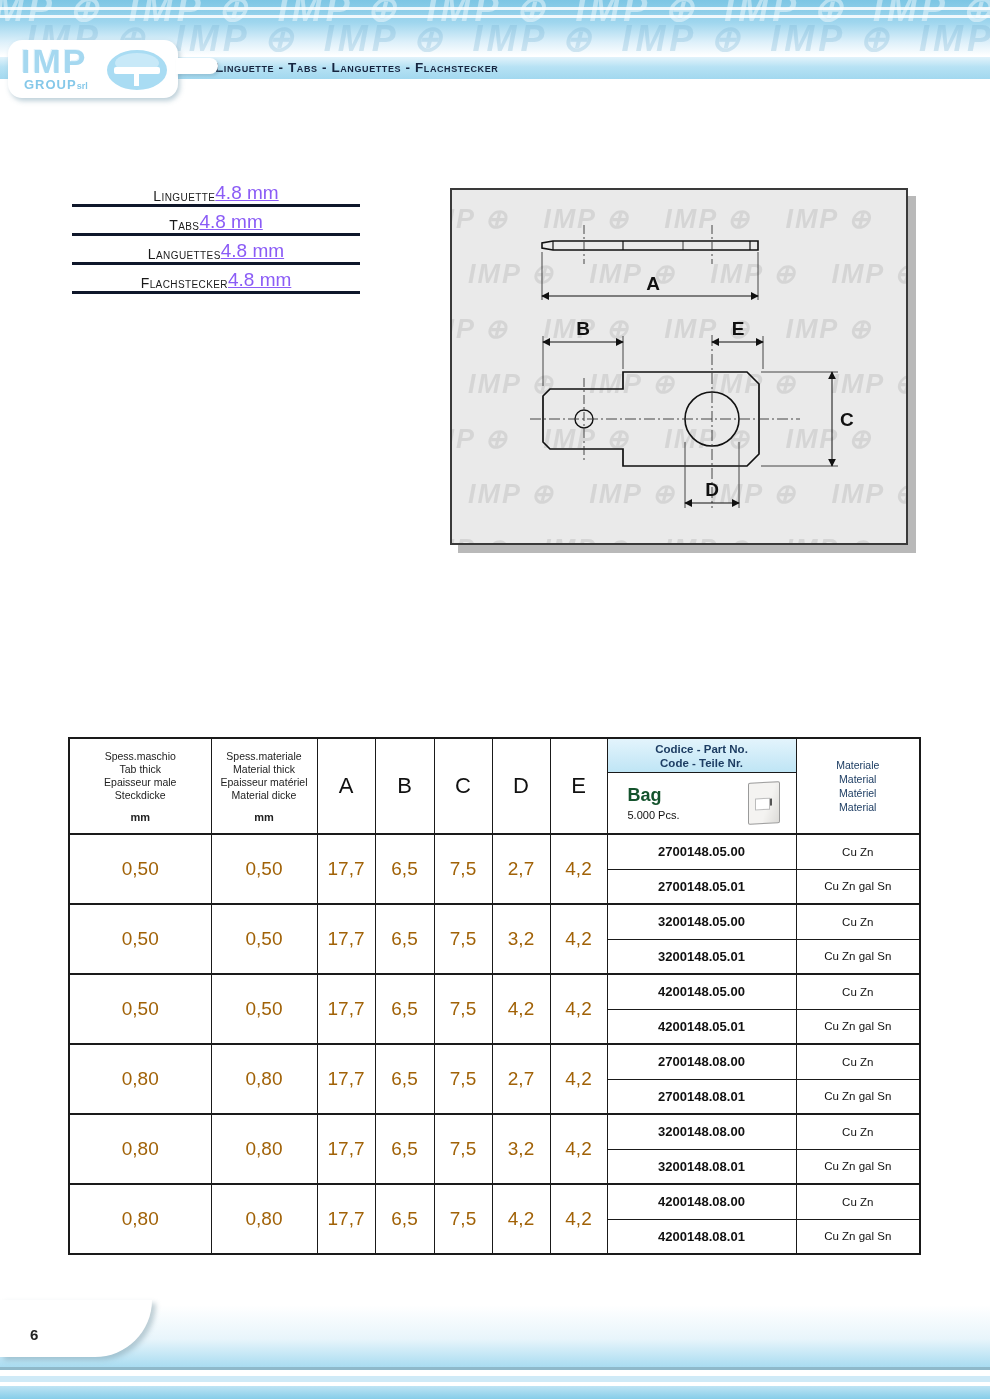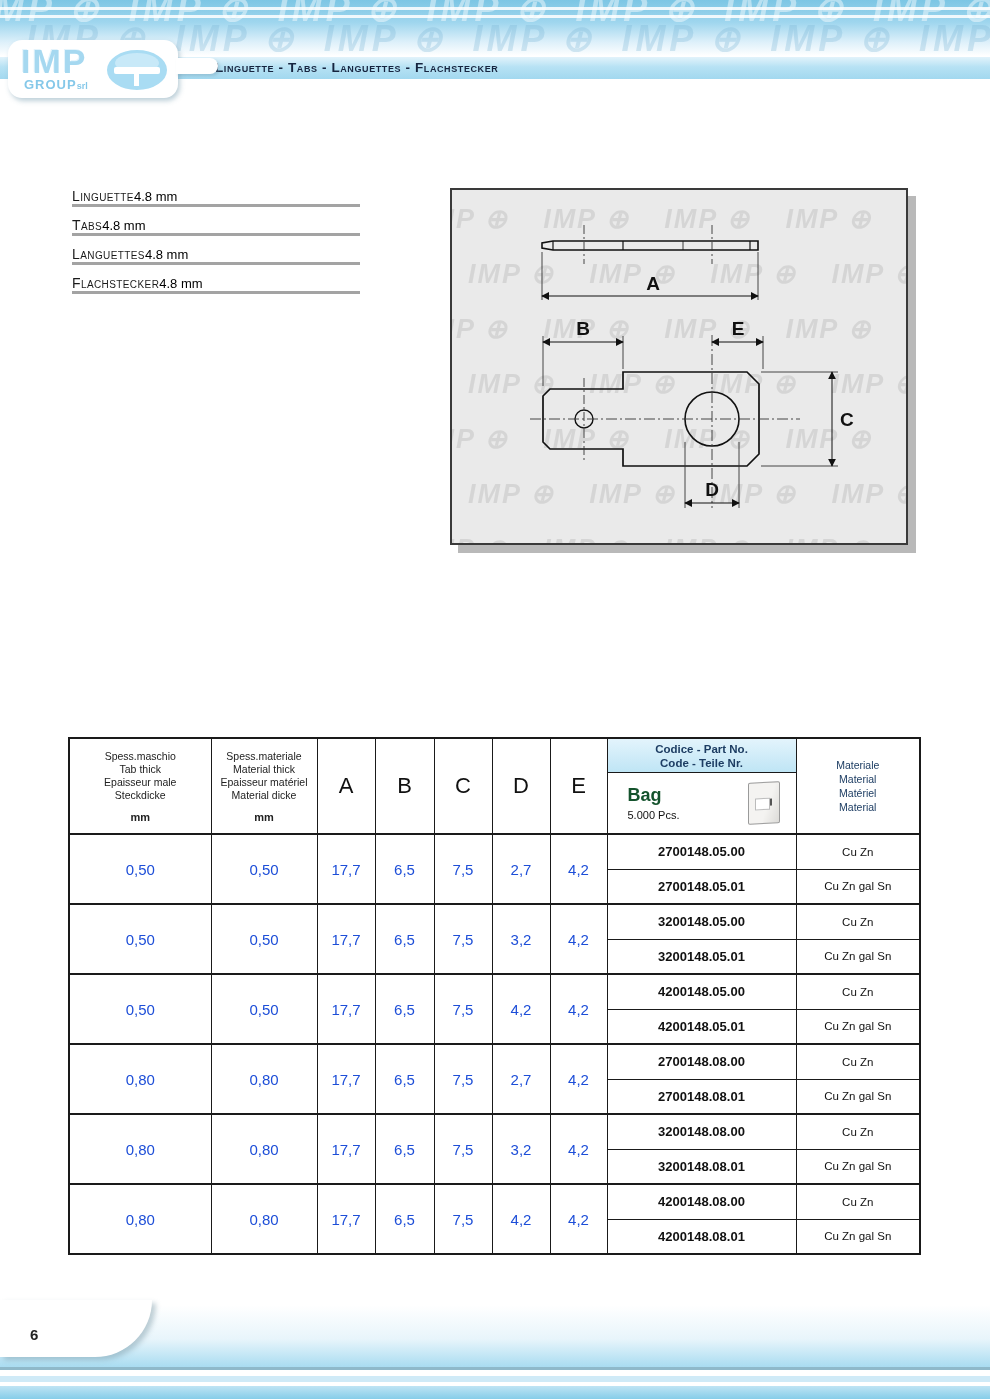--- a/index.html
+++ b/index.html
@@ -36,8 +36,8 @@
 
   
   .specs { position:absolute; left:72px; top:184px; width:288px; }
-  .spec-row { display:flex; justify-content:flex-start; align-items:flex-end; height:23px;
-    border-bottom:3px solid #a3a3a3; margin-bottom:6px; }
+  .spec-row { display:flex; justify-content:center; align-items:flex-end; height:23px;
+    border-bottom:3px solid #0f172a; margin-bottom:6px; }
   .spec-label { font-variant:small-caps; font-size:14px; letter-spacing:0.4px; color:#1a1a1a; }
   .spec-value { font-size:13px; color:#000000; }
 

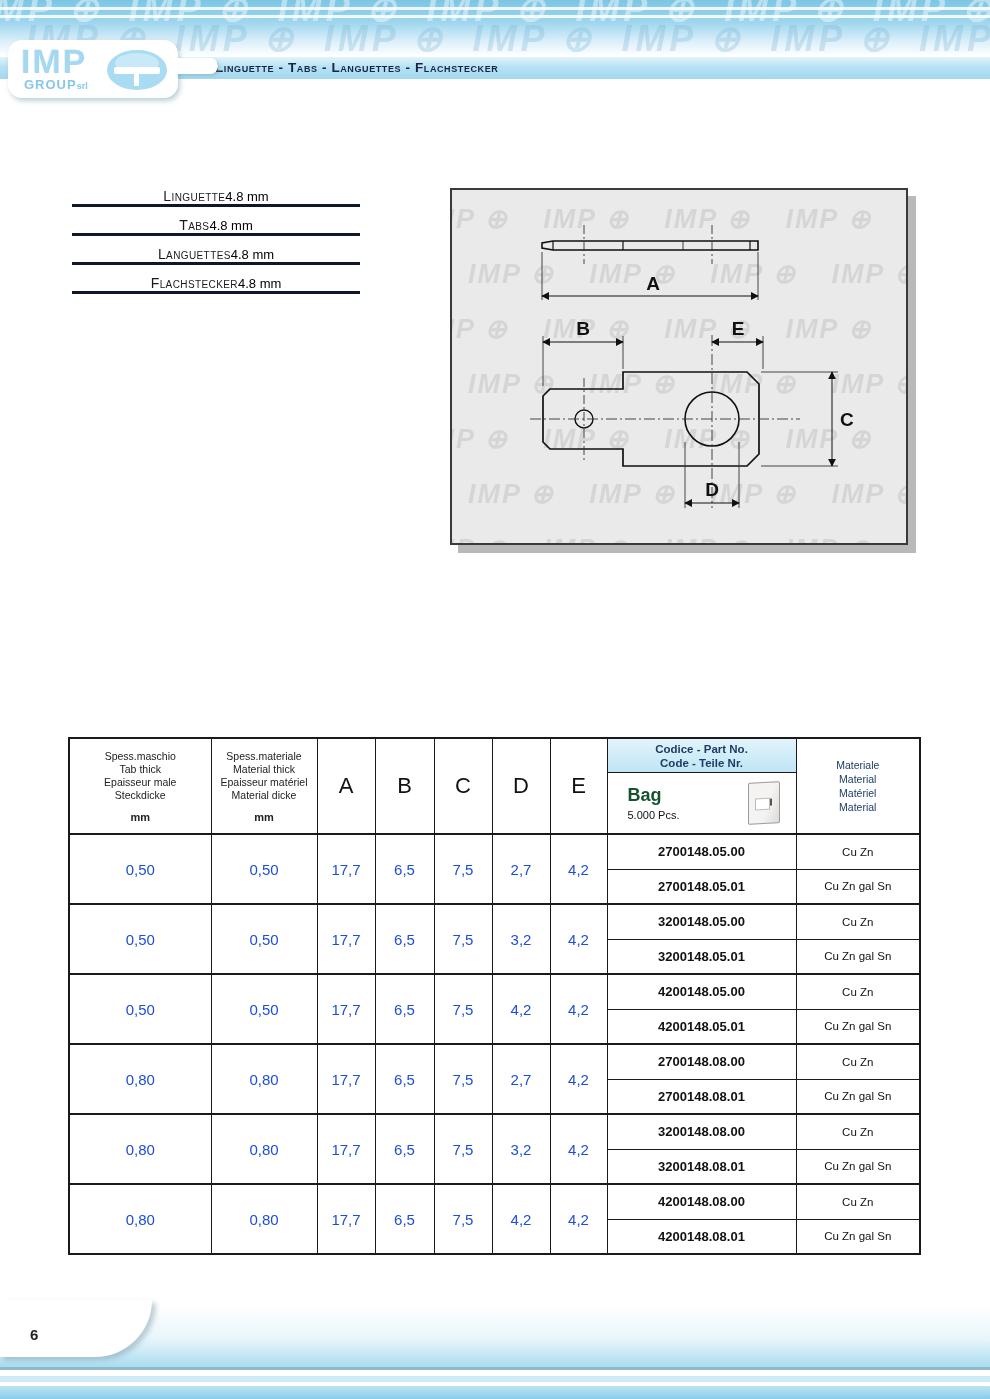--- a/index.html
+++ b/index.html
@@ -39,7 +39,7 @@
   .spec-row { display:flex; justify-content:center; align-items:flex-end; height:23px;
     border-bottom:3px solid #0f172a; margin-bottom:6px; }
   .spec-label { font-variant:small-caps; font-size:14px; letter-spacing:0.4px; color:#1a1a1a; }
-  .spec-value { font-size:13px; color:#000000; }
+  .spec-value { font-size:19px; color:#8b5cf6;text-decoration:underline; }
 
   
   .panel { position:absolute; left:450px; top:188px; width:458px; height:357px; background:#eaeaea;

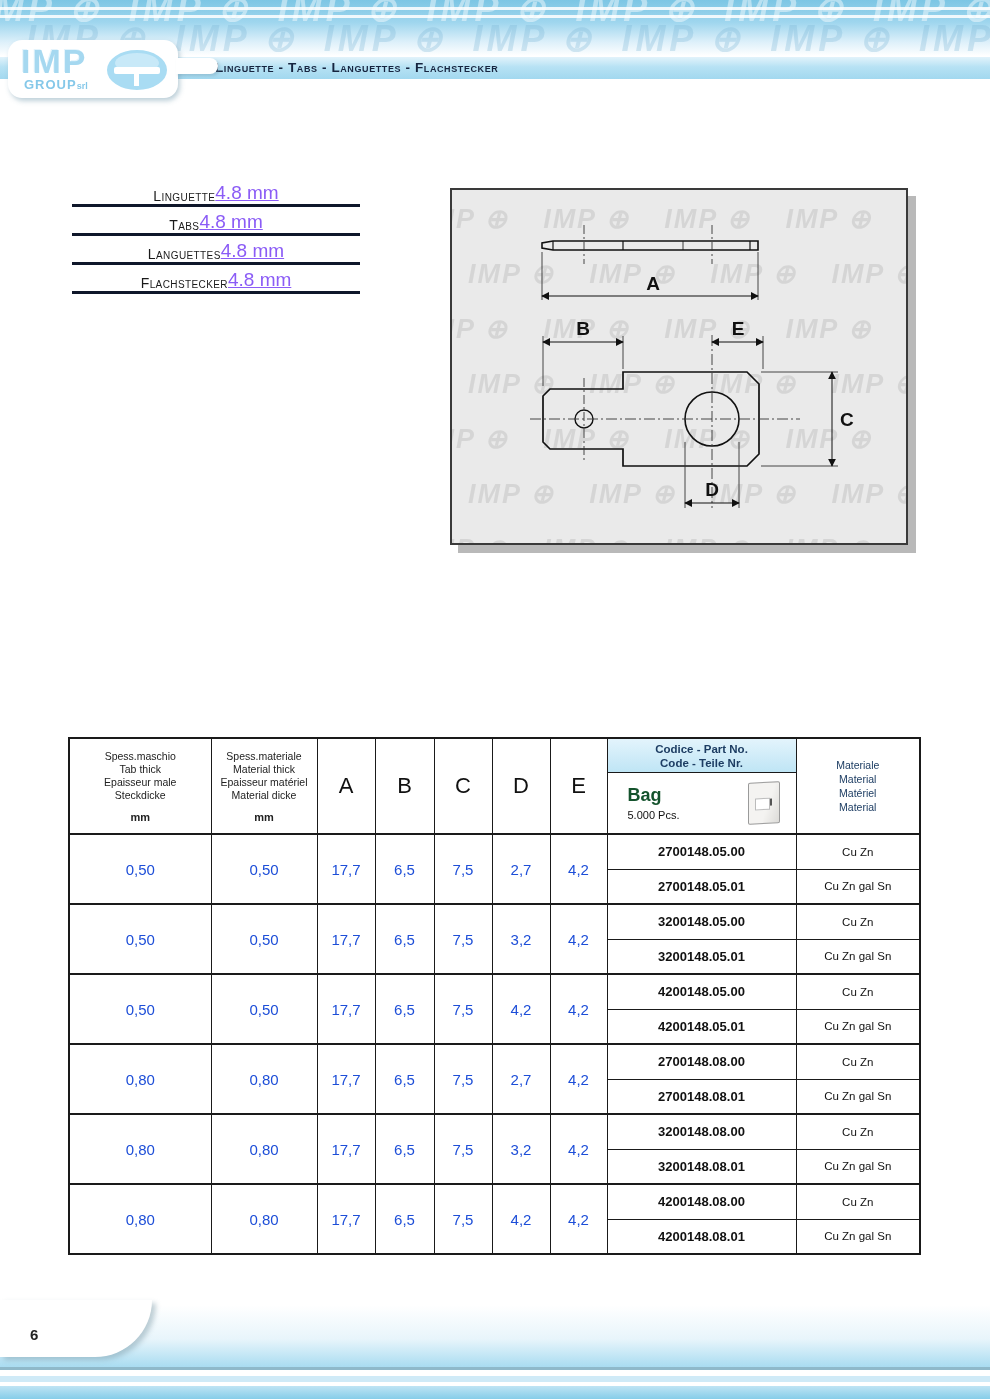--- a/index.html
+++ b/index.html
@@ -69,7 +69,7 @@
   .bag-icon::after { content:""; position:absolute; left:6px; top:15px; width:13px; height:10px; background:#fff; border:0.5px solid #bbb; }
   .bag-icon::before { content:""; position:absolute; left:19px; top:16px; width:4px; height:7px; background:#555; }
   td.th-mat { font-size:10.5px; line-height:14px; color:#1d3d63;margin-top:36px; }
-  td.val { font-size:15px; color:#1d4ed8; height:35px; }
+  td.val { font-size:19px; color:#a16207; height:35px; }
   td.code { font-size:13px; font-weight:bold; color:#111; height:35px; }
   td.mat { font-size:11.5px; color:#111; height:35px; }
   td.alt { background:#dadada; }

